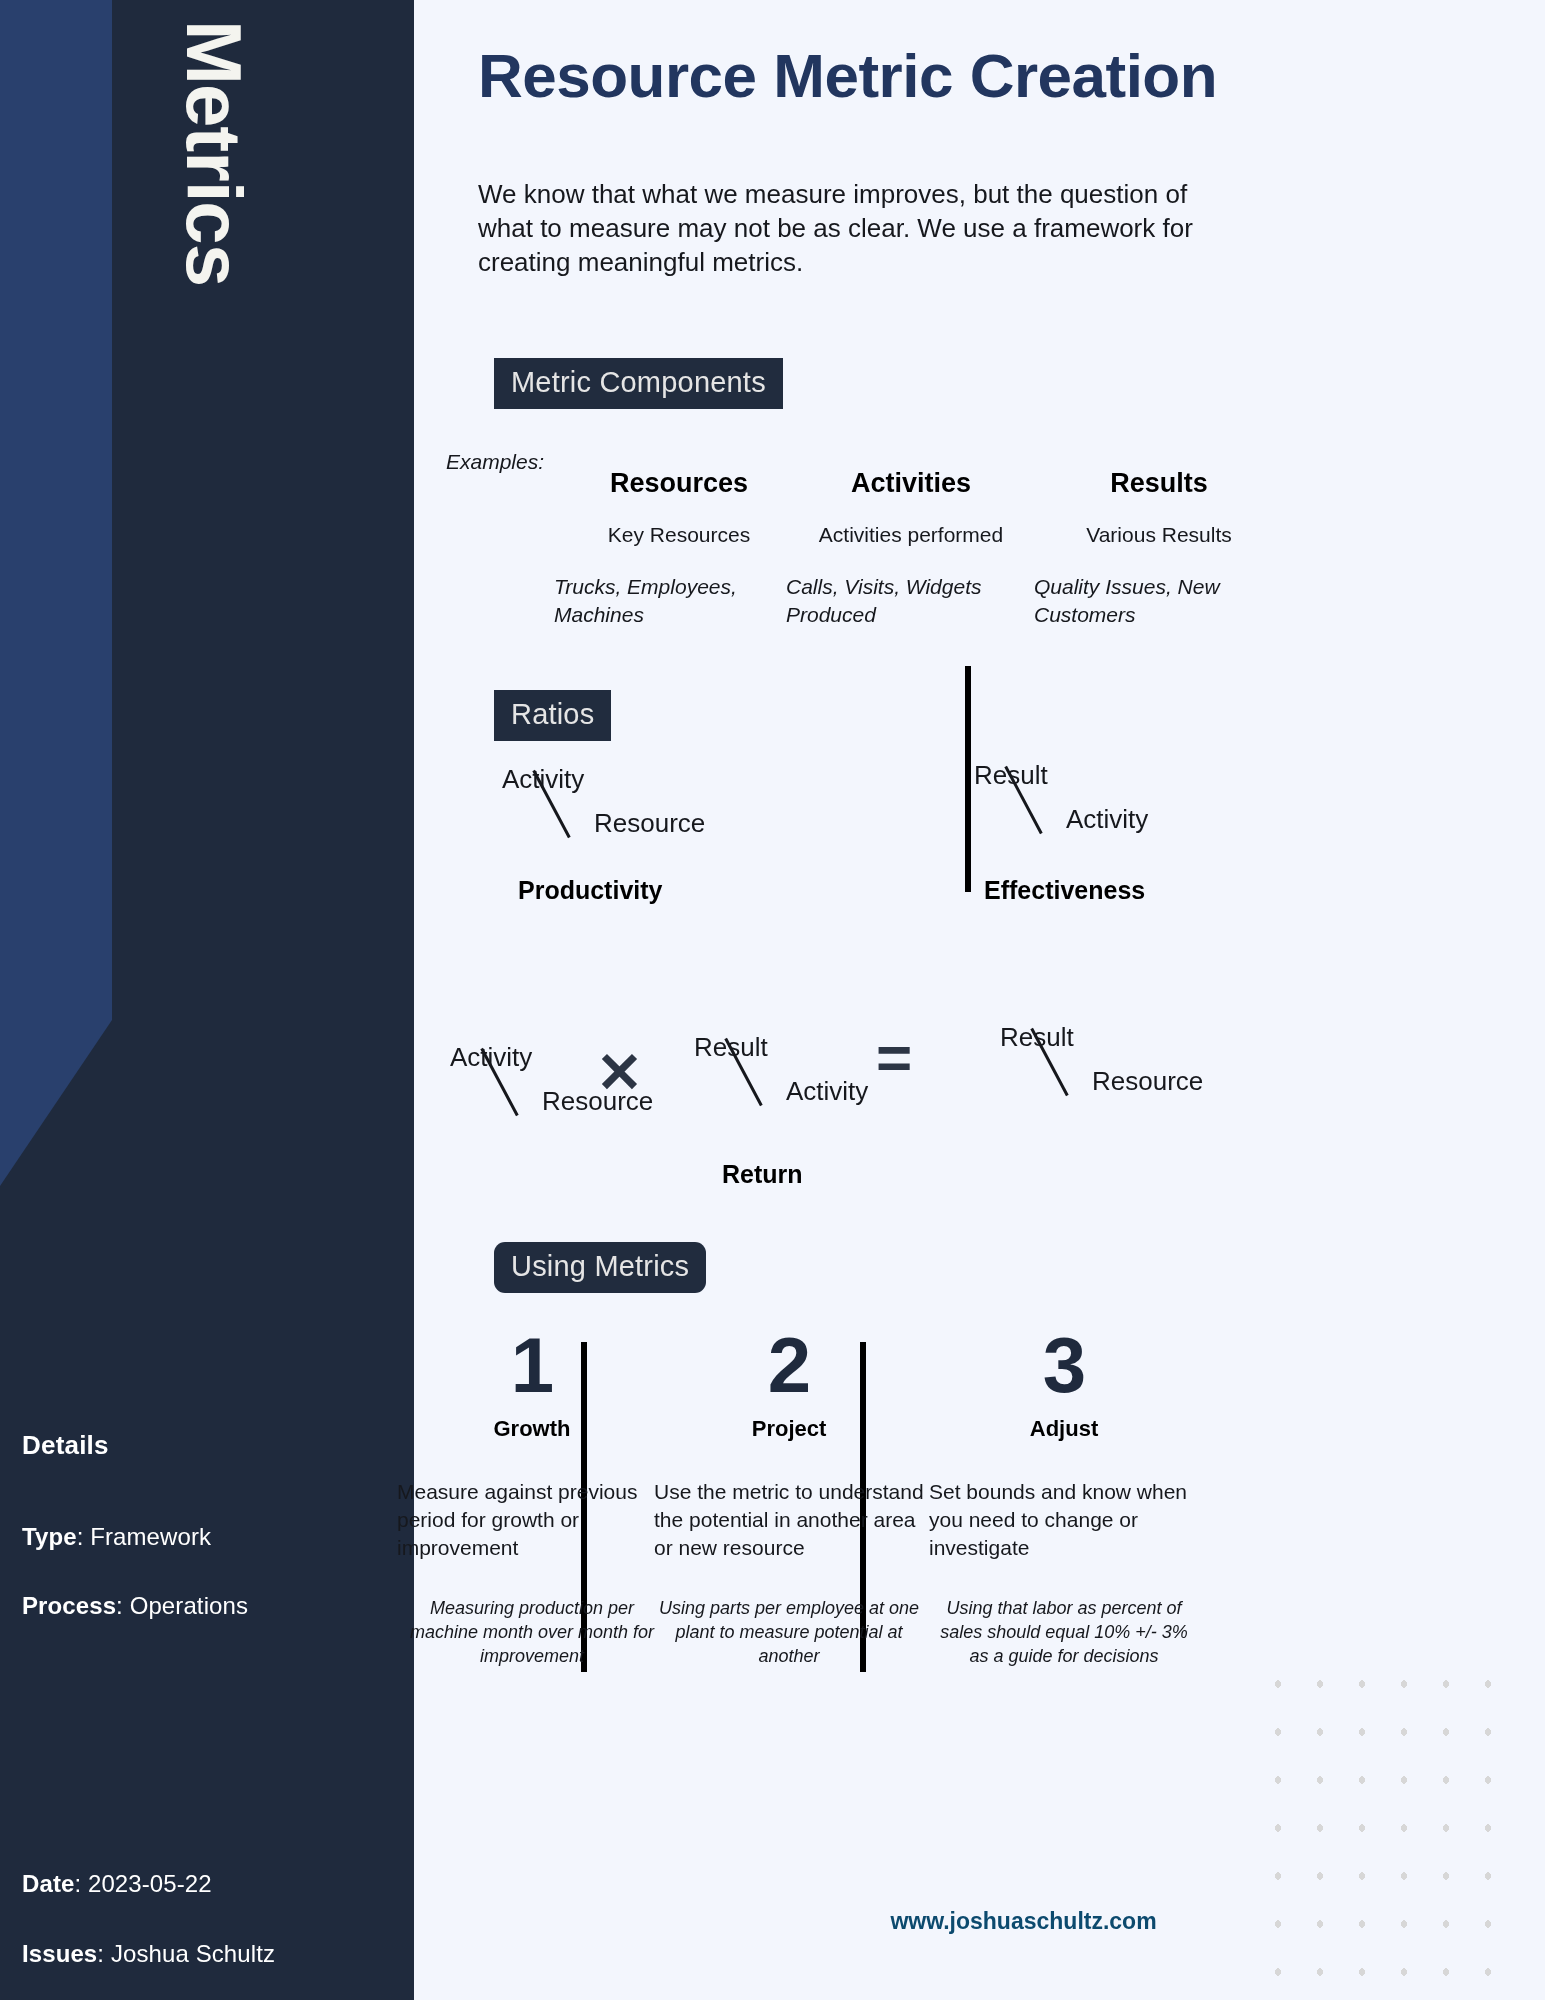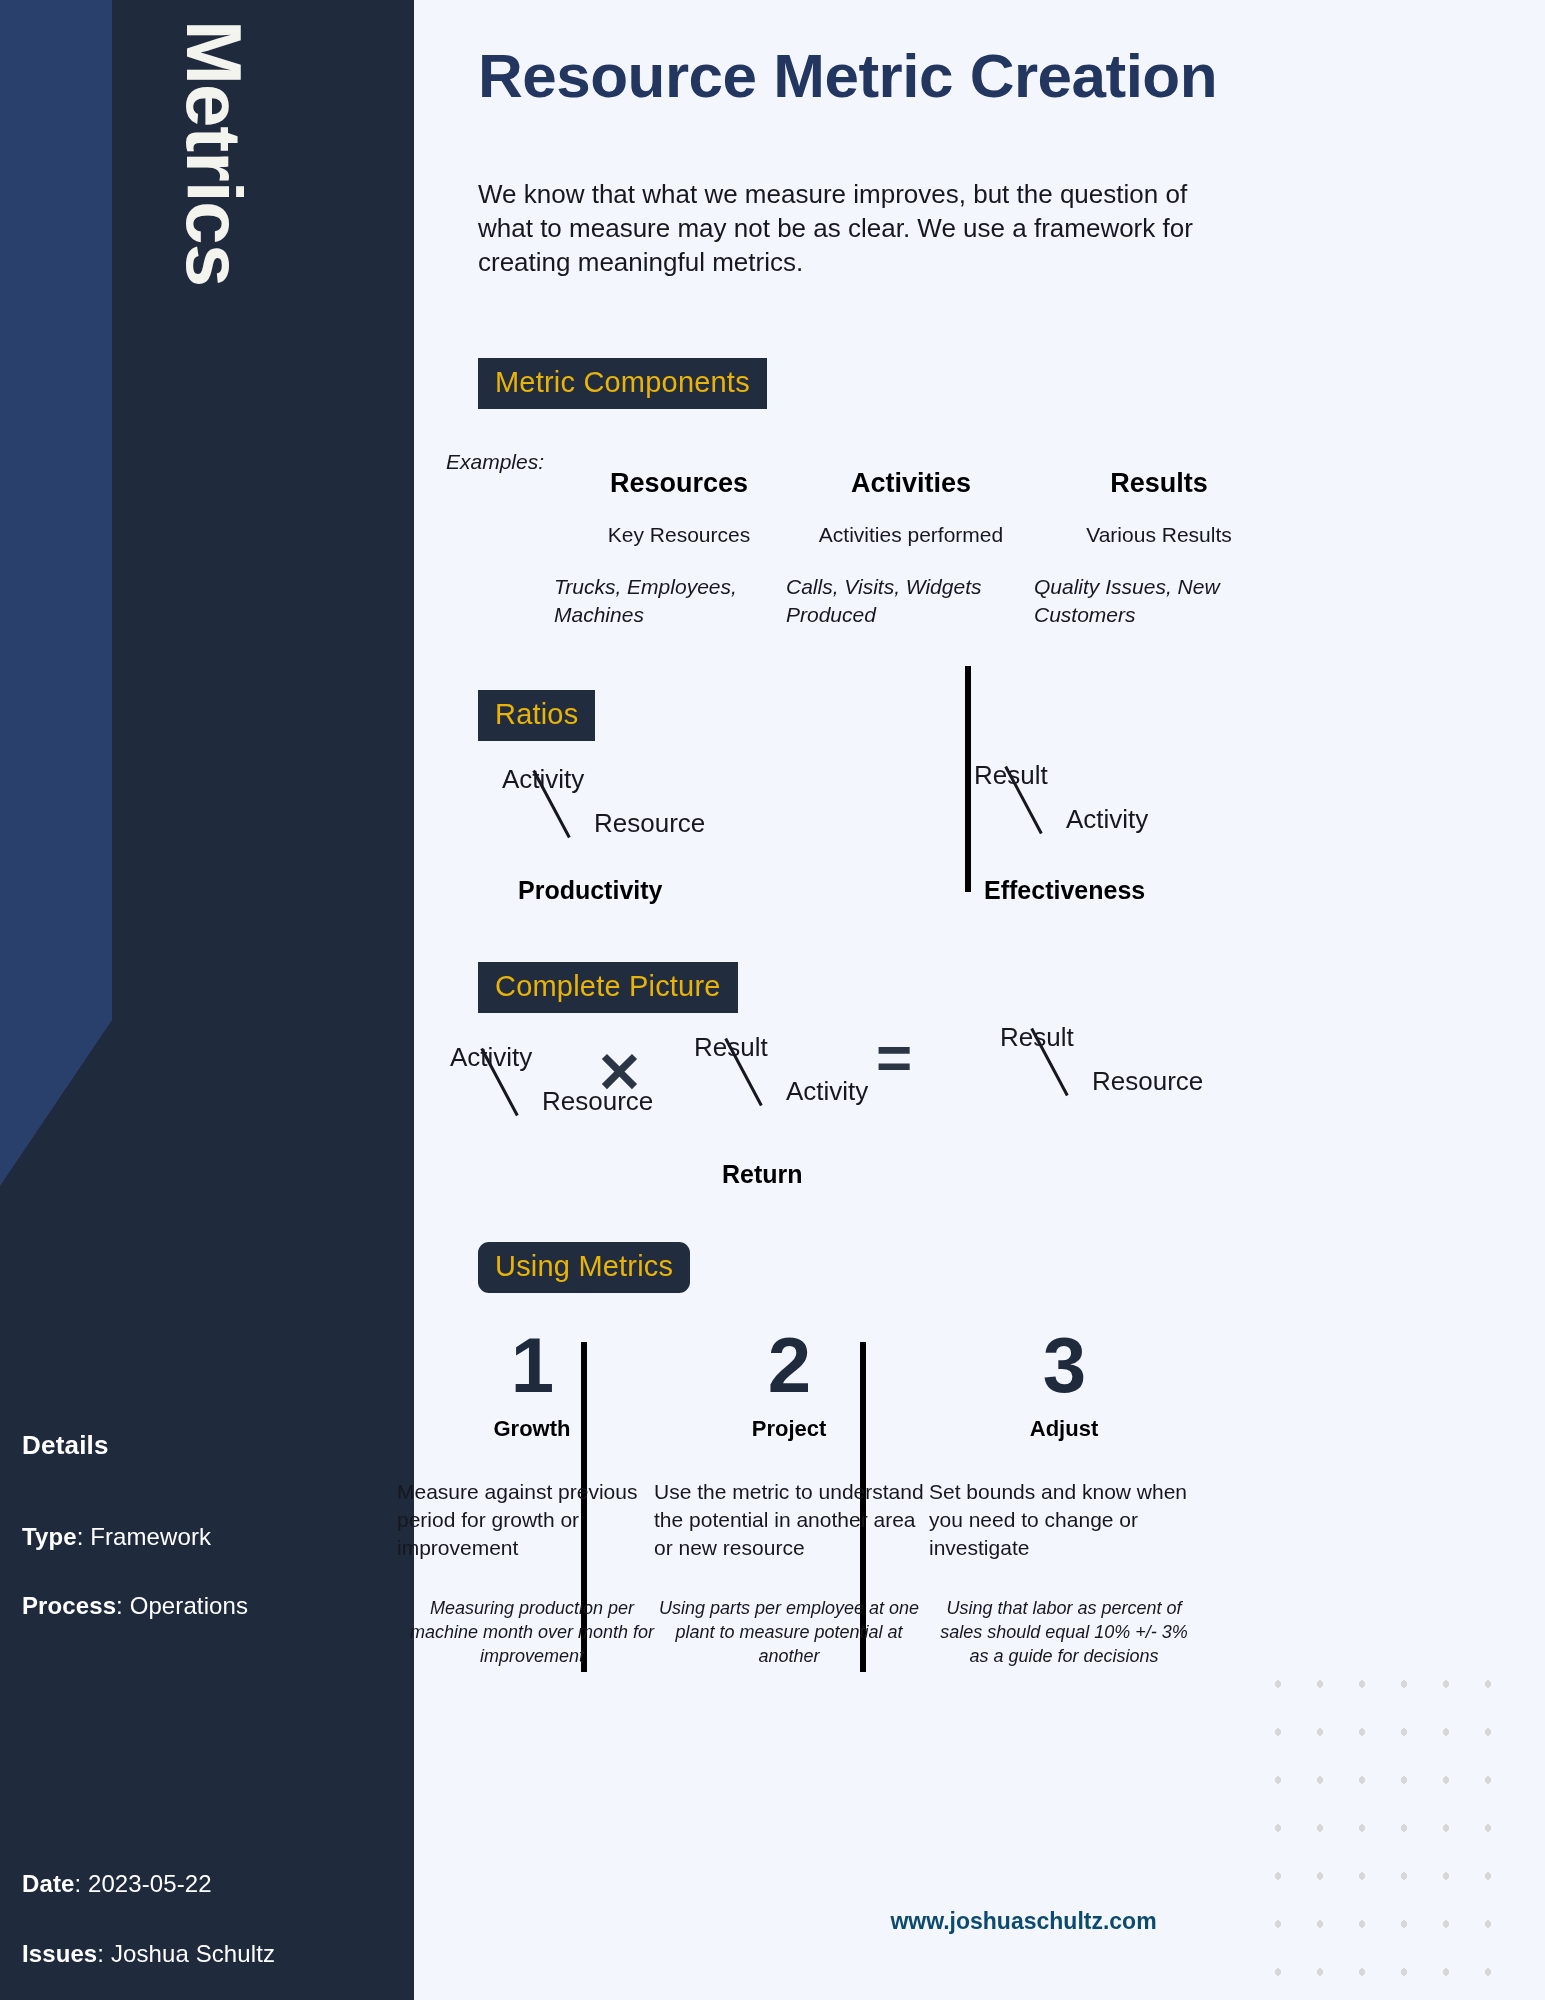--- a/index.html
+++ b/index.html
@@ -103,13 +103,14 @@
   .section-tag {
     position: absolute;
     background: #212c3e;
-    color: #eab308;
+    color: #e5e5e5;
     font-size: 29px;
     font-weight: 400;
     padding: 10px 17px 12px 17px;
     line-height: 1;
     letter-spacing: 0.2px;
     white-space: nowrap;
+    margin-left: 16px;
   }
 
   

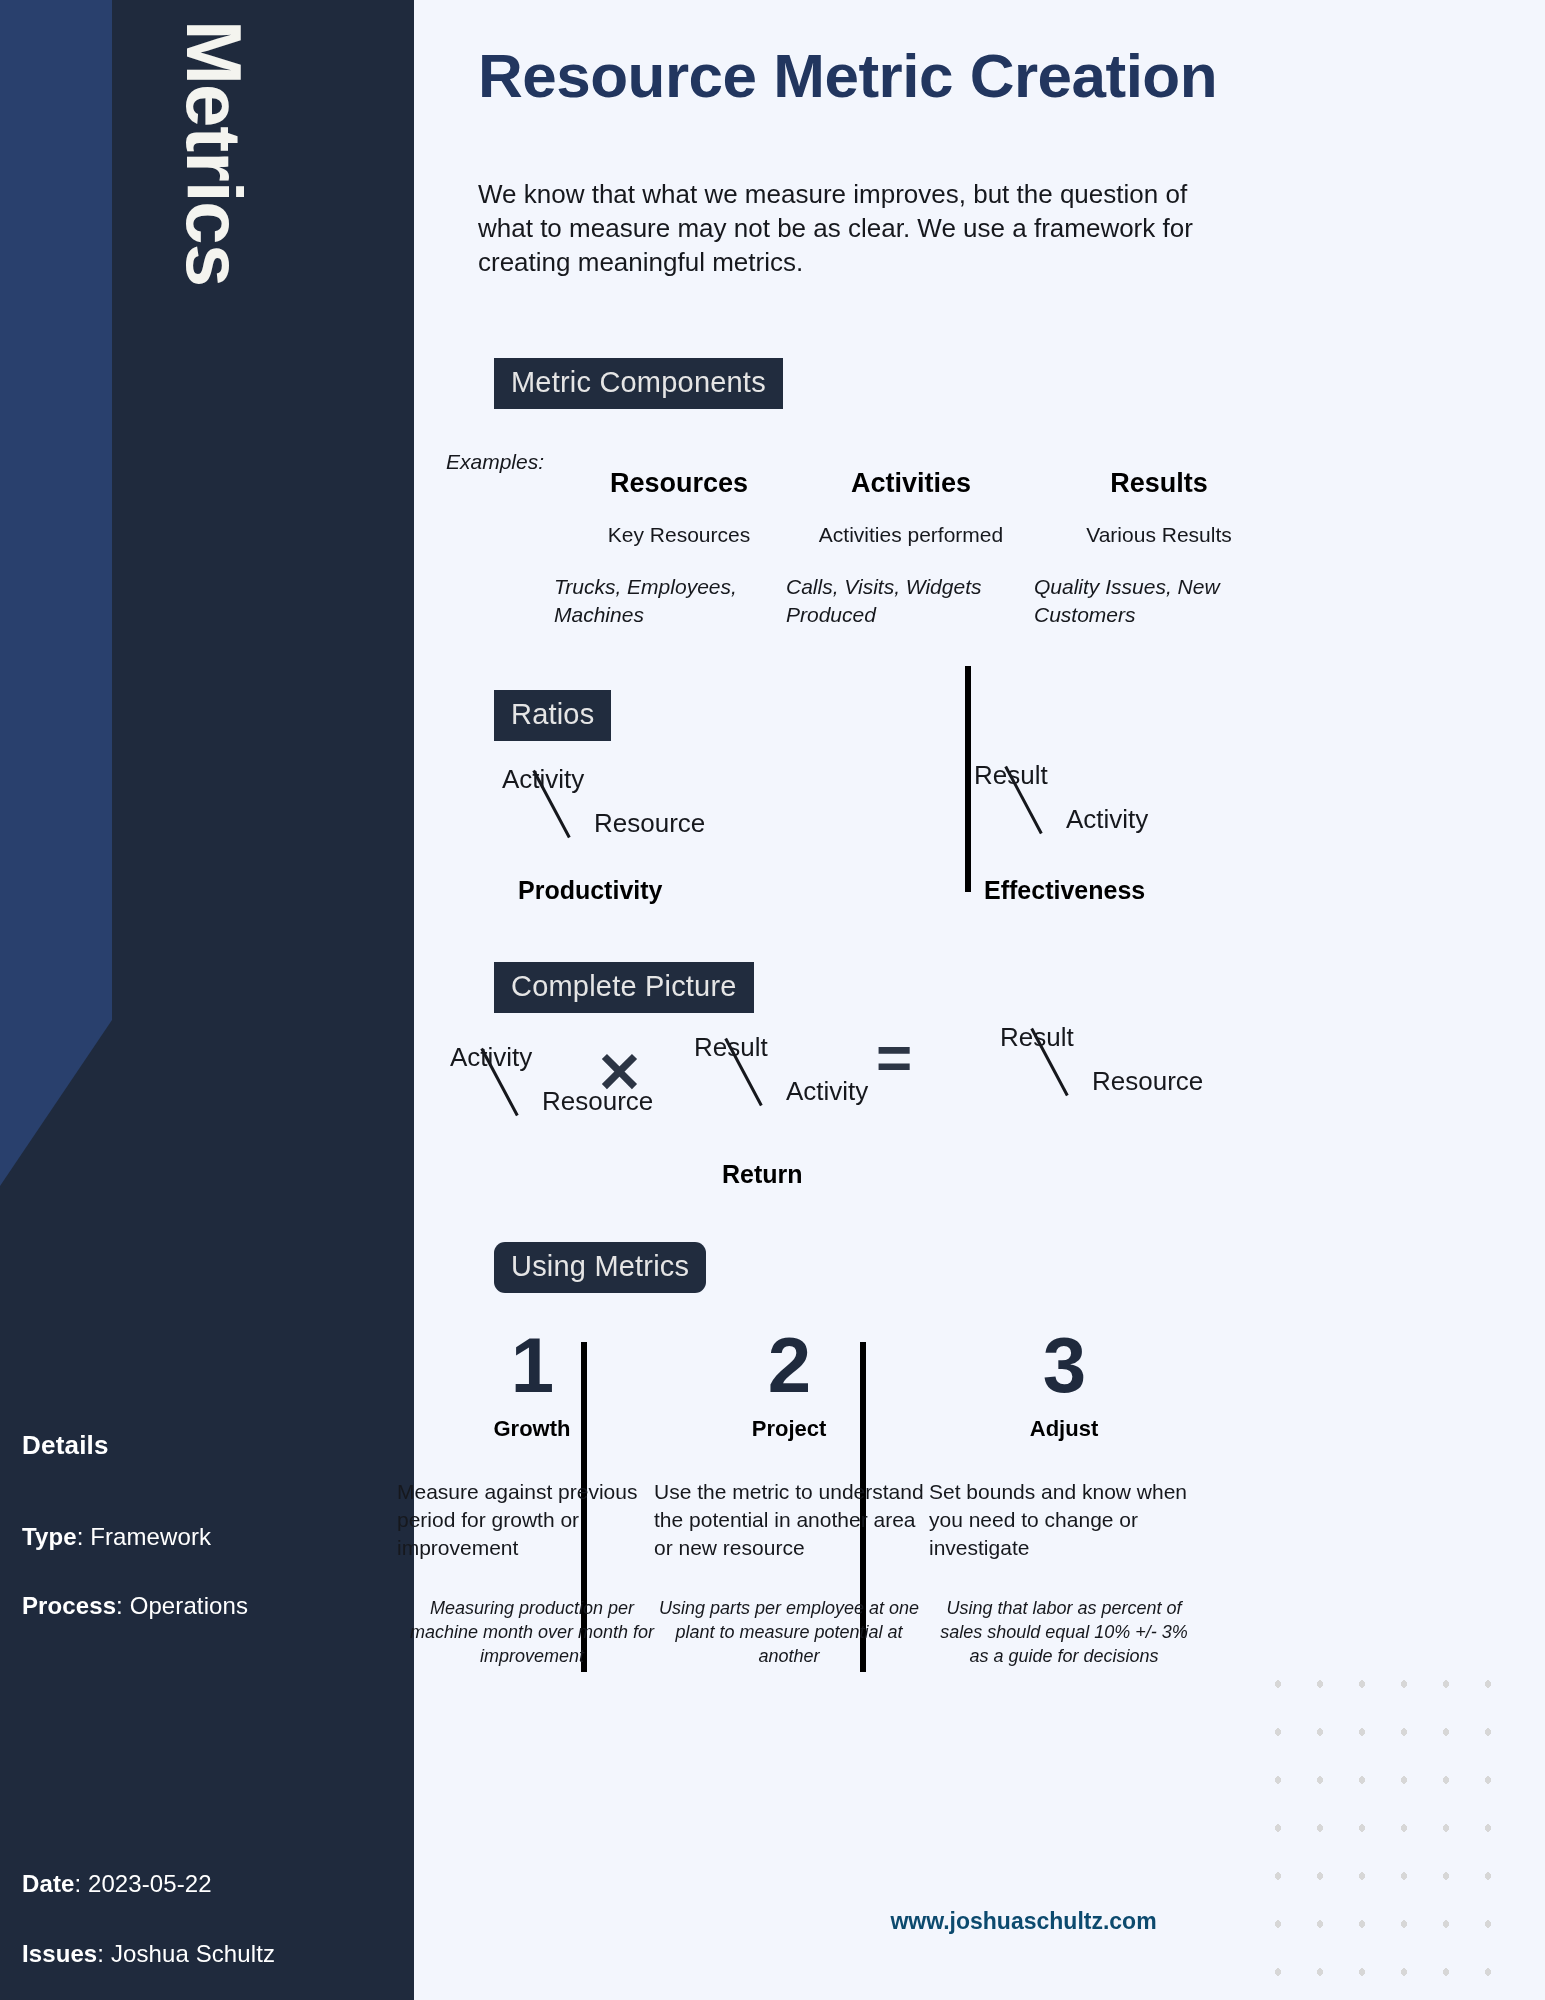--- a/index.html
+++ b/index.html
@@ -328,7 +328,6 @@
     </div>
     <div class="frac-label" style="left:570px; top:876px;">Effectiveness</div>
 
-    <div class="section-tag" style="left:64px; top:962px;">Complete Picture</div>
 
     <div class="fraction" style="left:36px; top:1042px;">
       <div class="frac-num">Activity</div>

